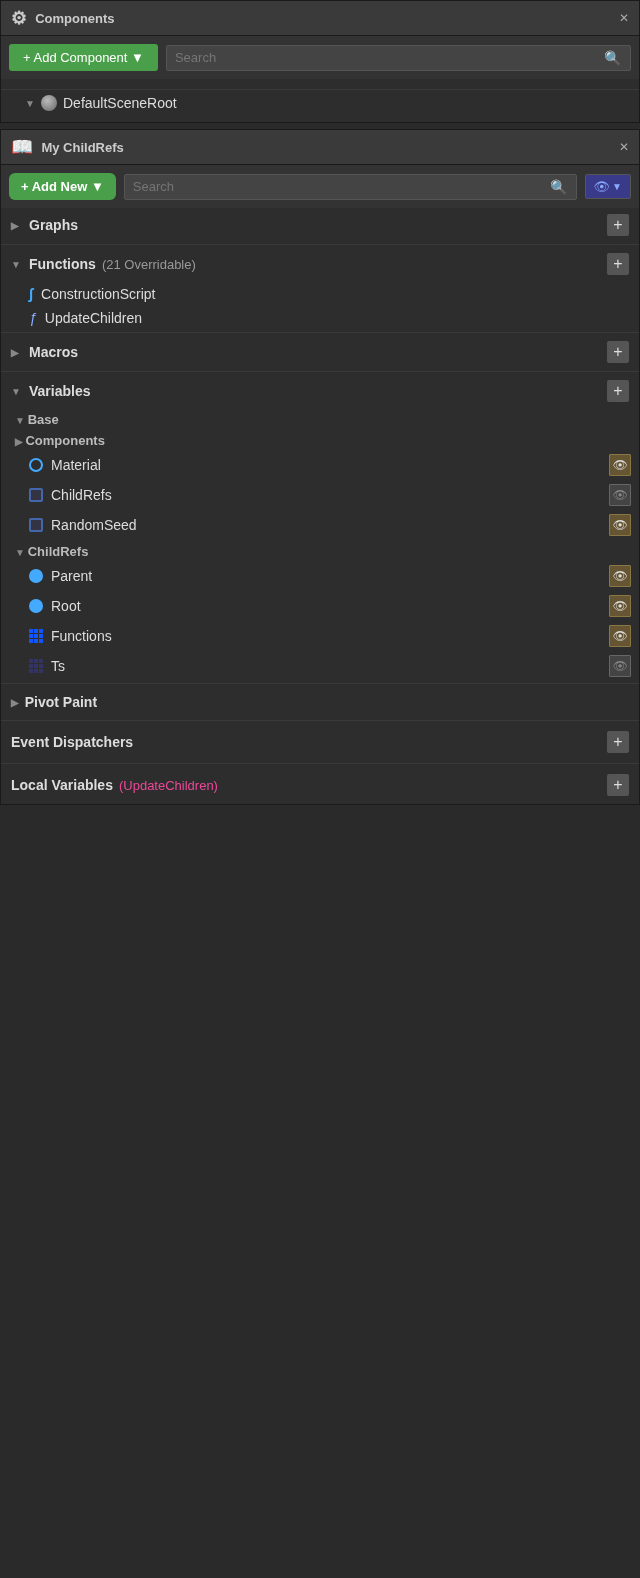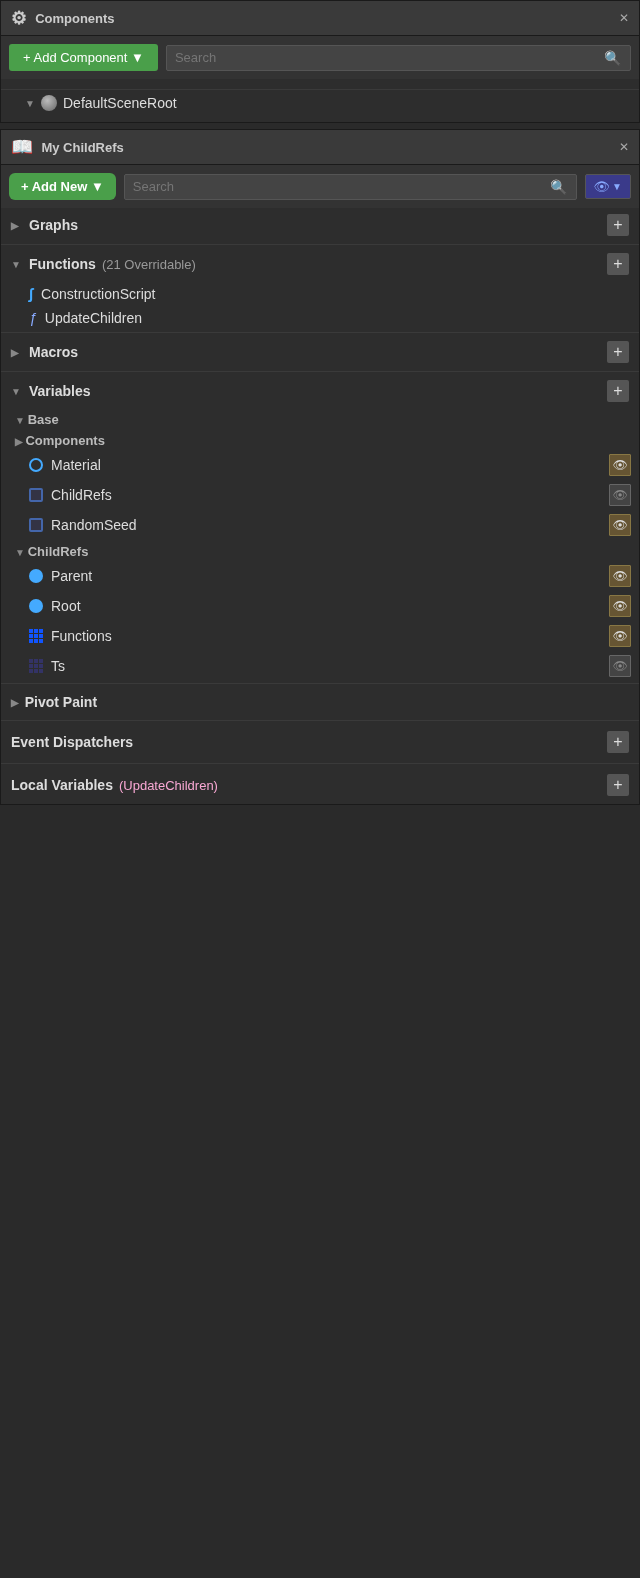--- a/index.html
+++ b/index.html
@@ -532,7 +532,7 @@
   <div class="bottom-section">
     <div class="bottom-section-title">
       <span>Local Variables</span>
-      <span style="font-weight:normal; color:#f9a8d4; font-size:13px;">(UpdateChildren)</span>
+      <span style="font-weight:normal; color:#ec4899; font-size:13px;">(UpdateChildren)</span>
     </div>
     <button class="btn-plus">+</button>
   </div>

